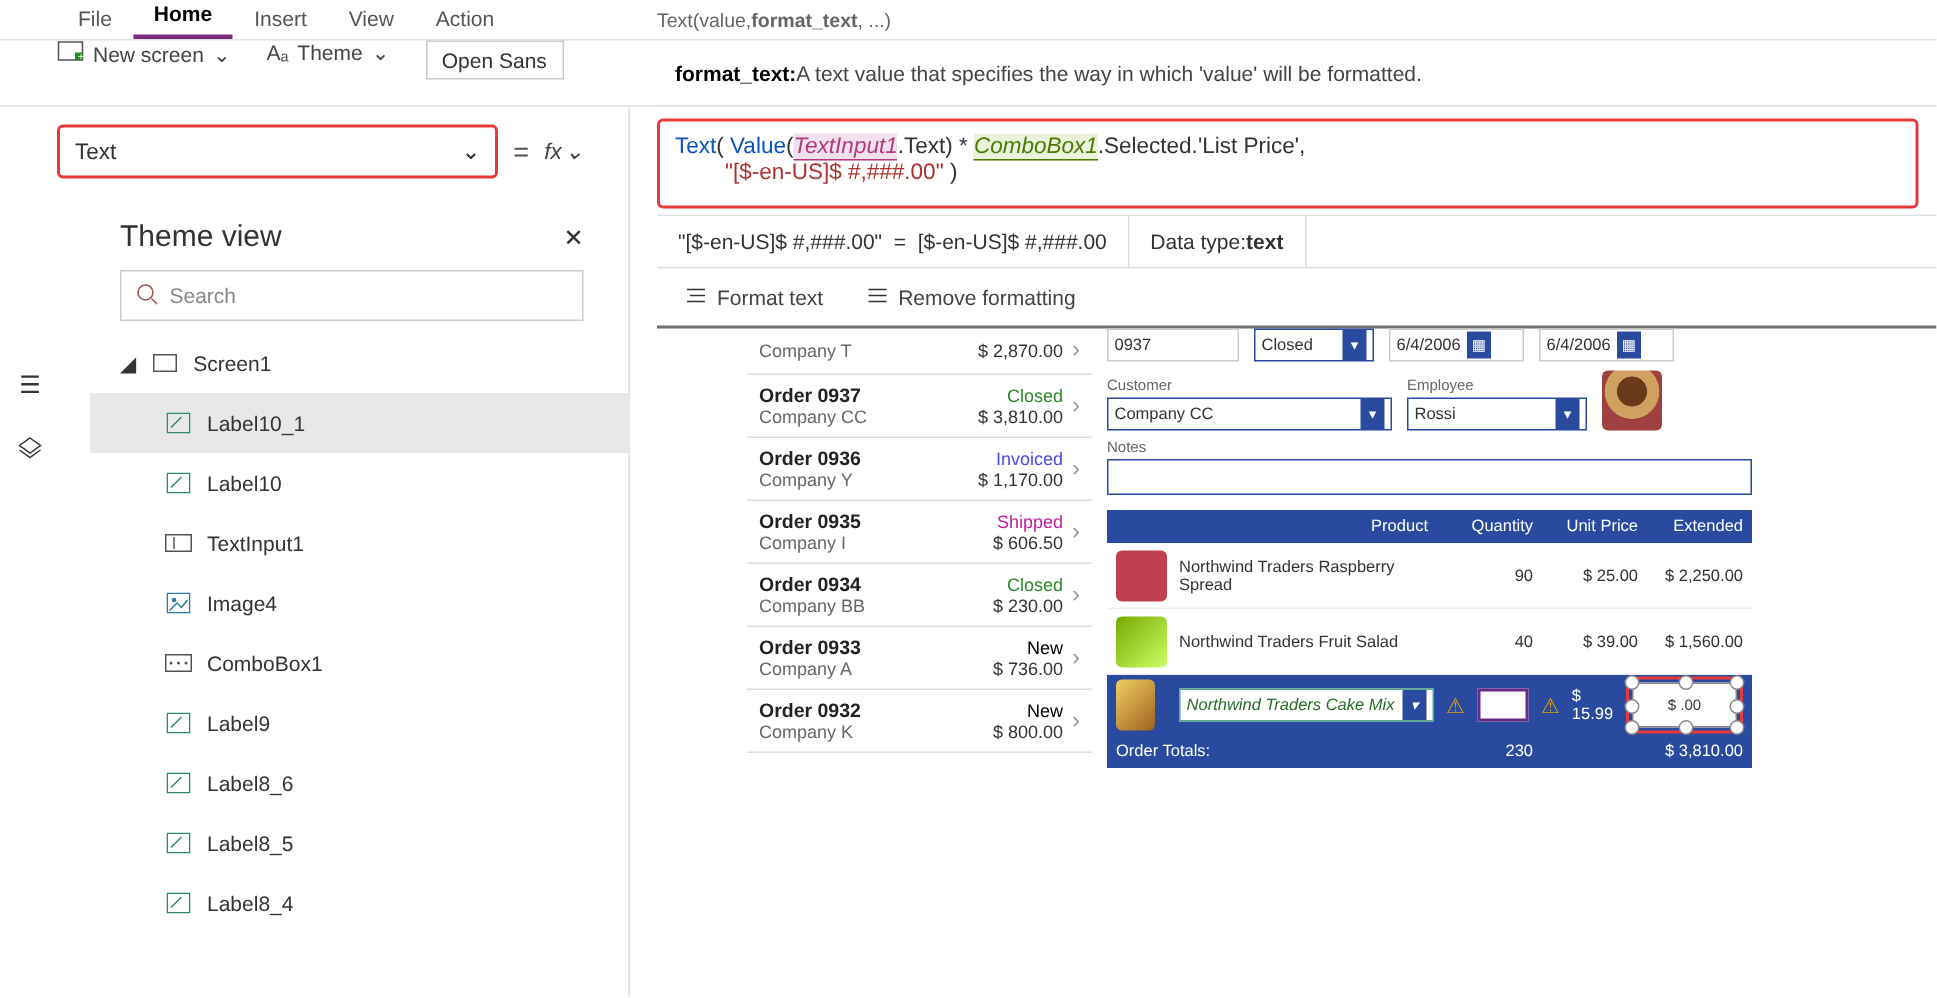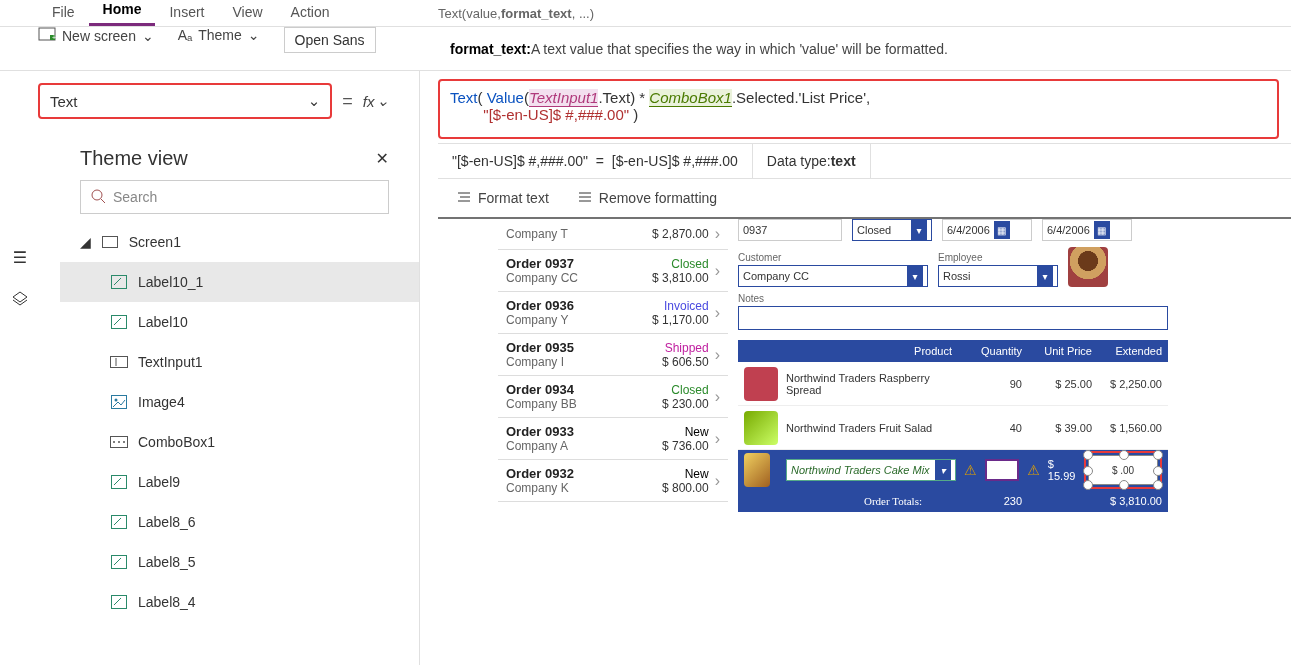--- a/index.html
+++ b/index.html
@@ -376,7 +376,7 @@
 
     <div class="detail">
       <div class="drow">
-        <div class="dfield" style="width:104px">
+        <div class="dfield" style="width:88px">
             <div class="ddate">
               <span>0937</span>
             </div>

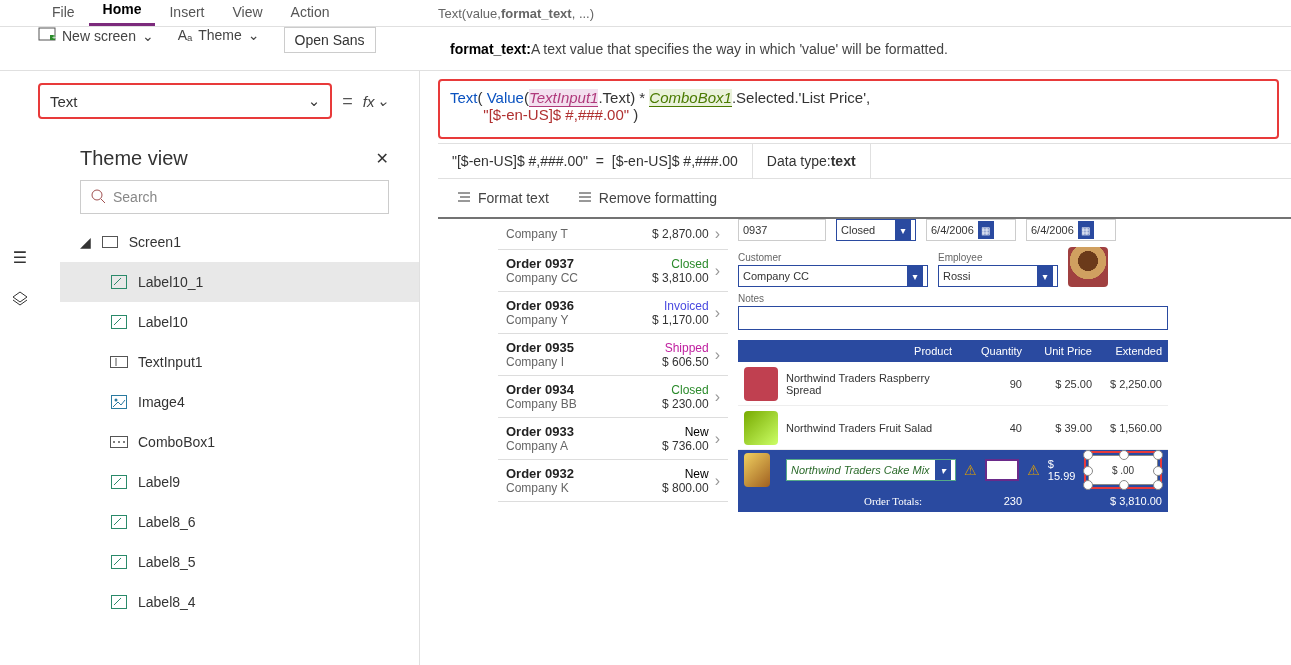--- a/index.html
+++ b/index.html
@@ -77,7 +77,7 @@
 .extwrap { border:2px solid #e83a3a; padding:2px; border-radius:3px;}
 .warn { color:#e0a000; font-size:14px; }
 .totals { background:#2a4aa0; color:#fff; display:flex; height:22px; align-items:center; font-size:11px; padding:0 6px;}
-.totals span:nth-child(1){flex:1; text-align:right; padding-right:30px;font-family:Liberation Serif, serif;} .totals span{width:70px; text-align:right;}
+.totals span:nth-child(1){flex:1; text-align:left; padding-right:30px;} .totals span{width:70px; text-align:right;}
 .x-icon::before { content:"✕"; }
 .handles { position:relative; width:70px; height:30px;}
 .handles .h { position:absolute; width:10px; height:10px; border:1px solid #888; border-radius:50%; background:#fff;}

